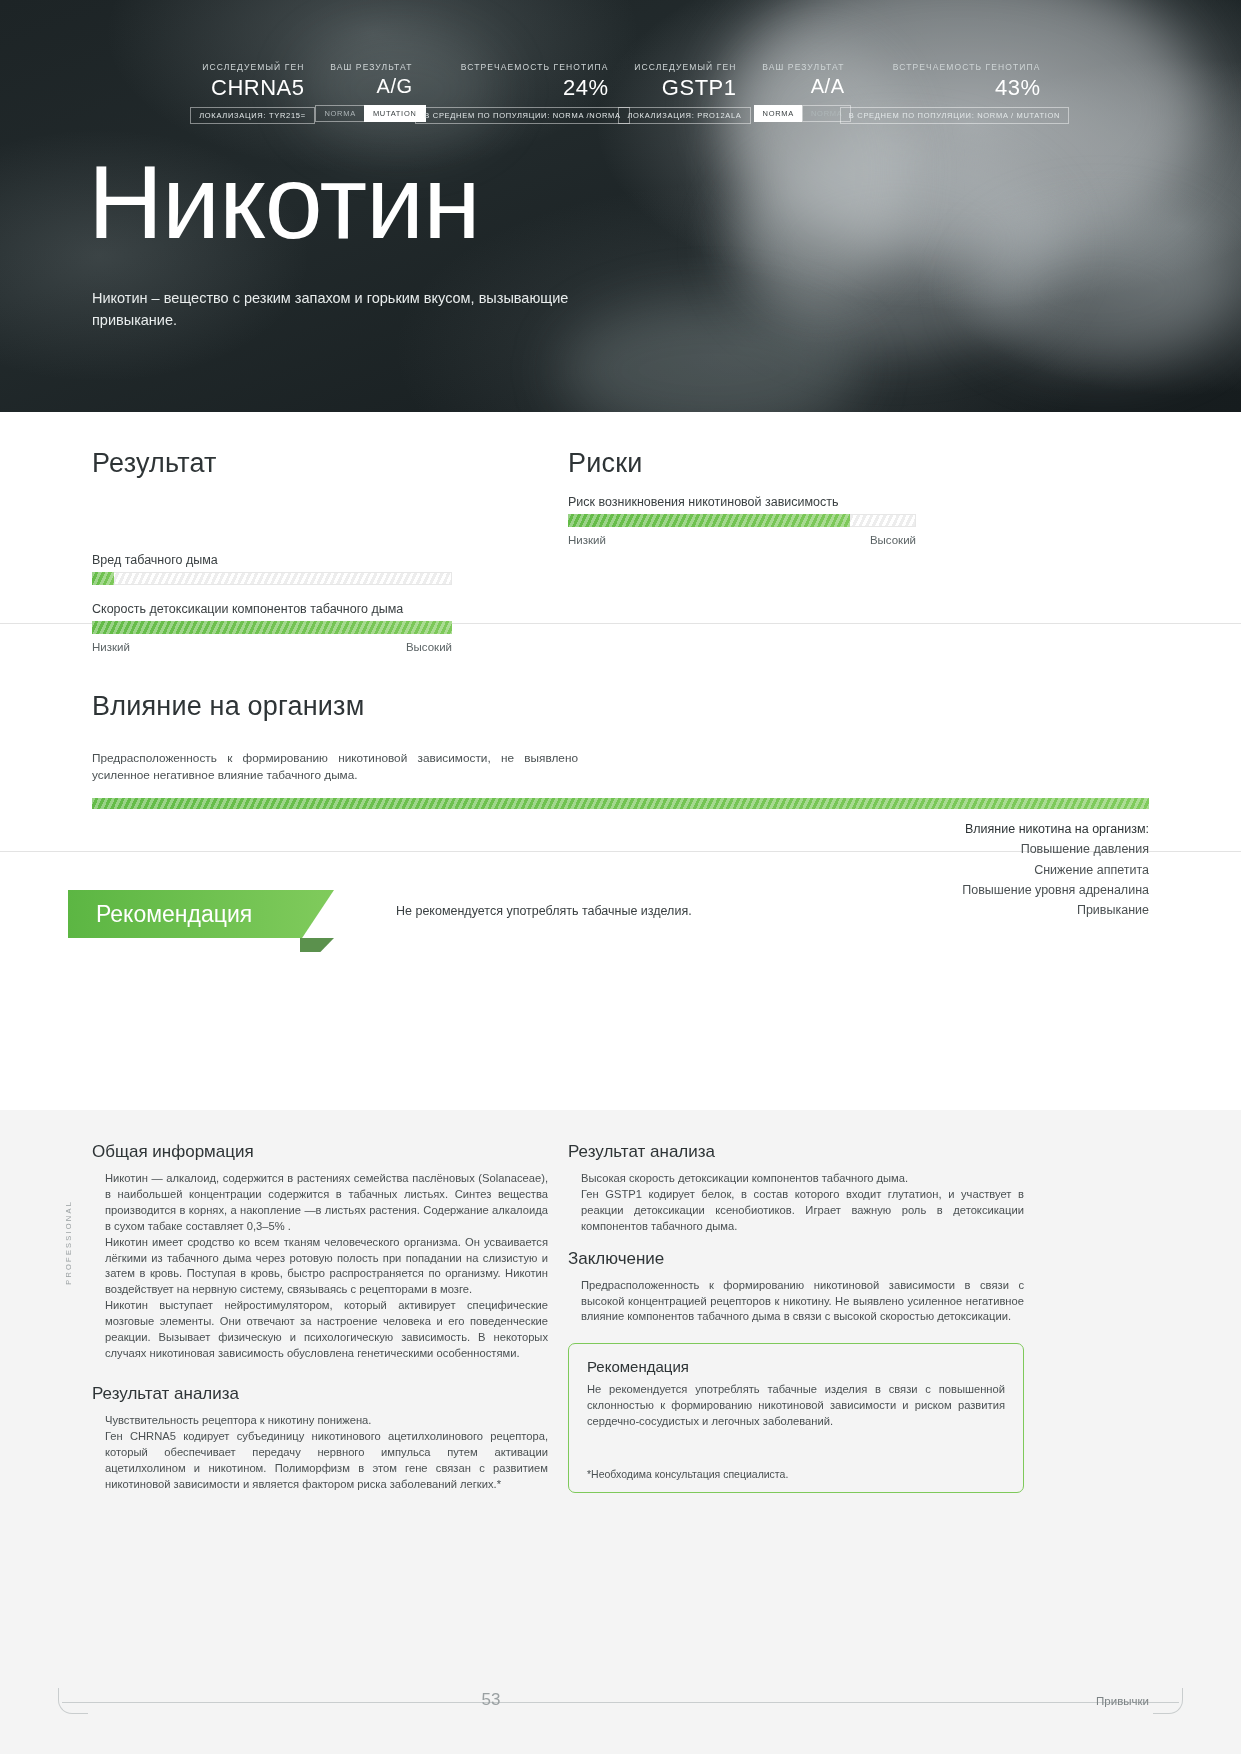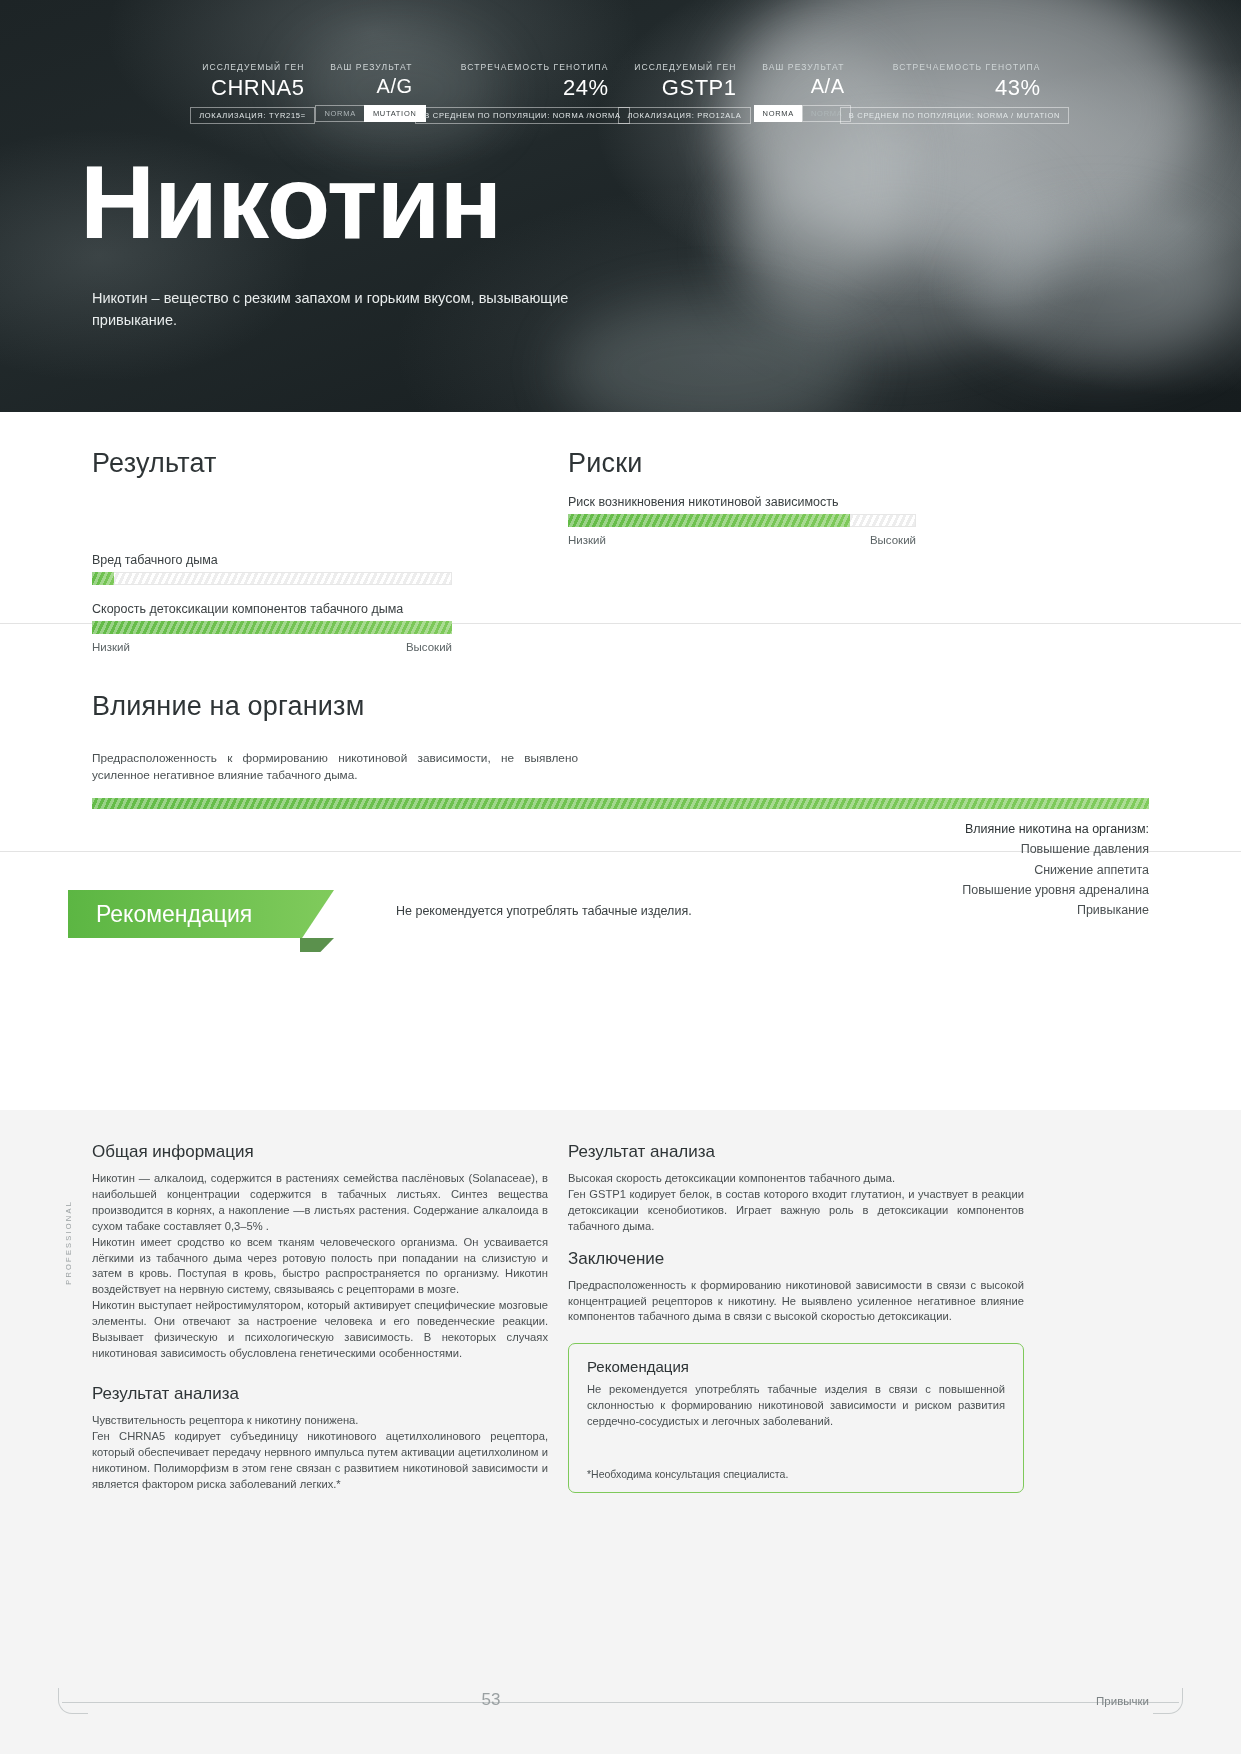--- a/index.html
+++ b/index.html
@@ -70,8 +70,8 @@
 
   
   .hero-title {
-    position: absolute; left: 80px; top: 150px;
-    font-size: 104px; line-height: 1; color: #ffffff; font-weight: 700;
+    position: absolute; left: 88px; top: 150px;
+    font-size: 104px; line-height: 1; color: #ffffff; font-weight: 400;
     letter-spacing: -1px;
   }
   .hero-sub {

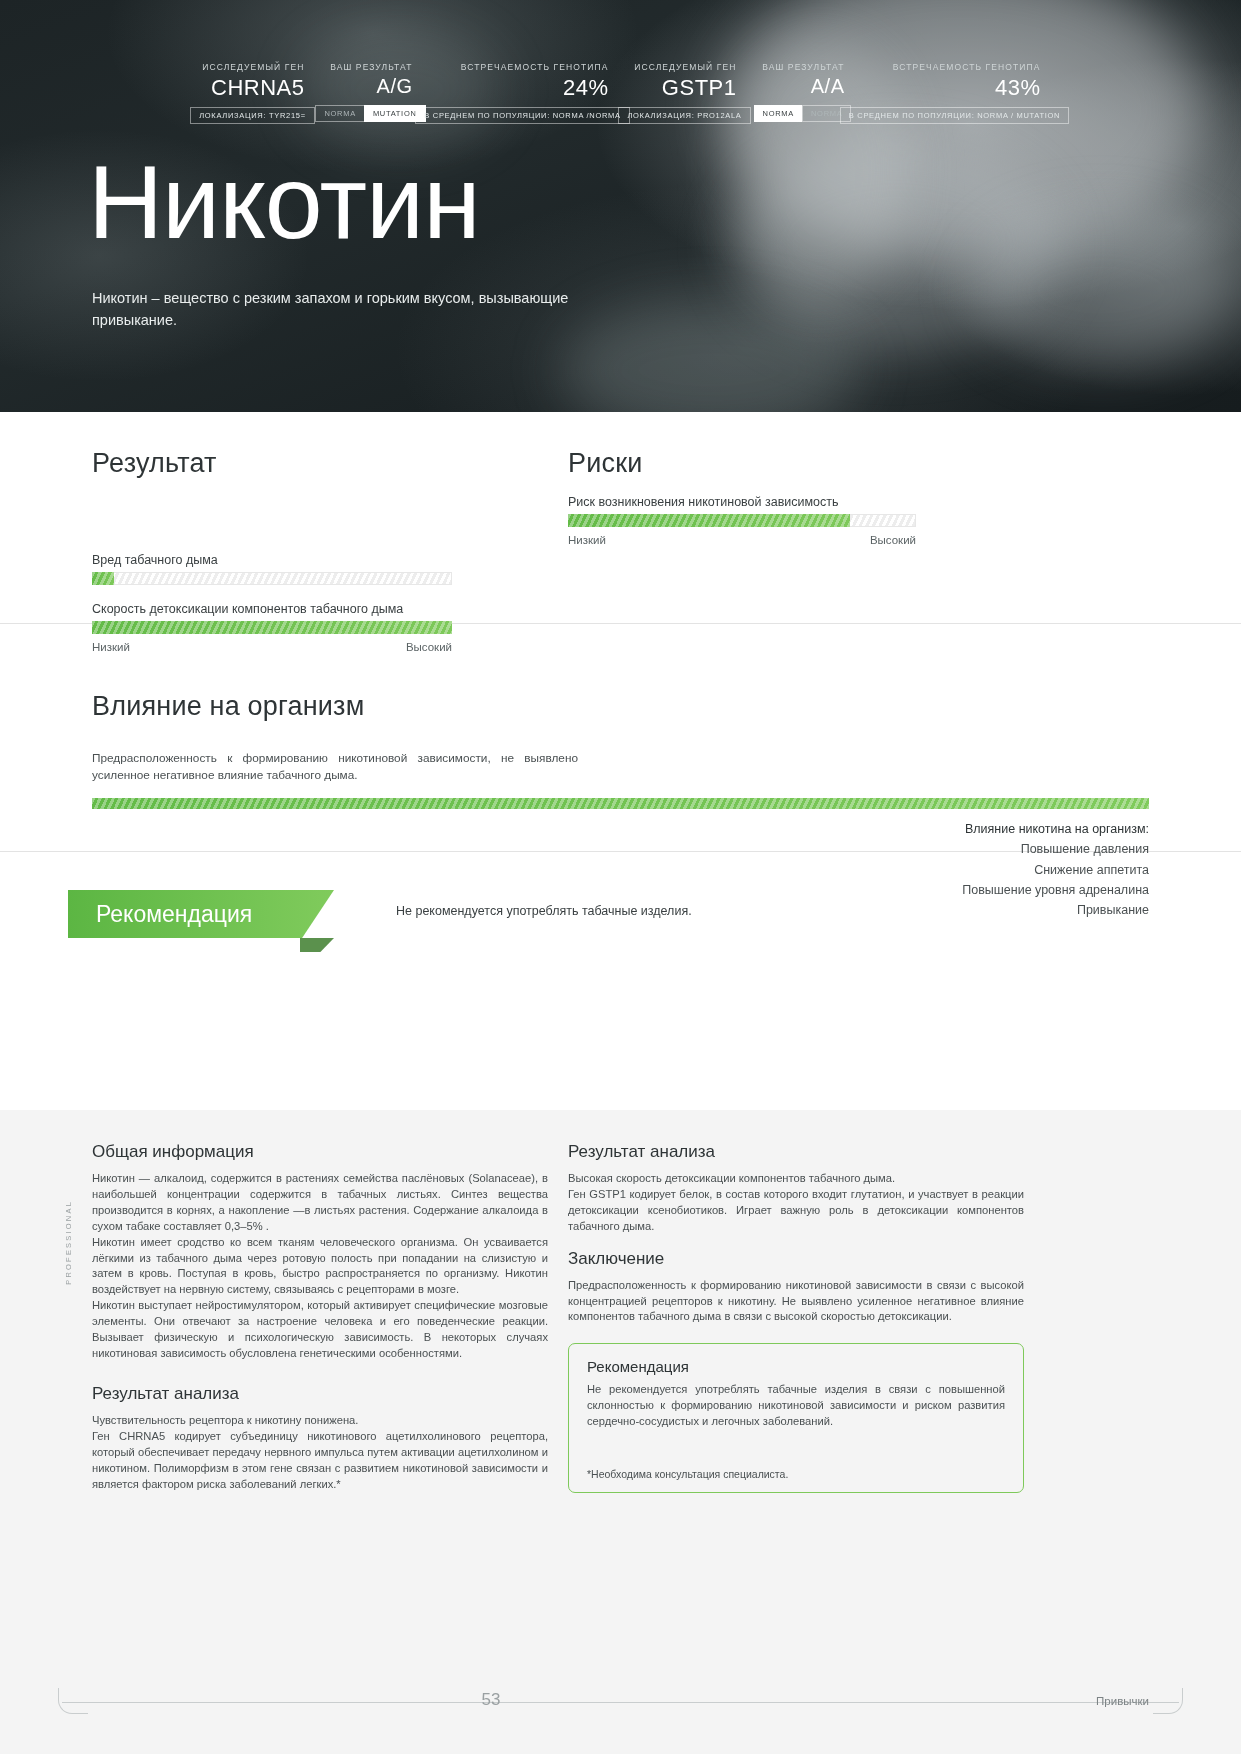--- a/index.html
+++ b/index.html
@@ -168,7 +168,7 @@
   .body-txt {
     font-size: 11.2px; line-height: 1.42; color: #4a5052; text-align: justify;
   }
-  .body-txt p { margin-bottom: 0; }
+  .body-txt p { margin-bottom: 0; margin-left: 13px; }
   .gap { height: 22px; }
   .gap-sm { height: 14px; }
 

